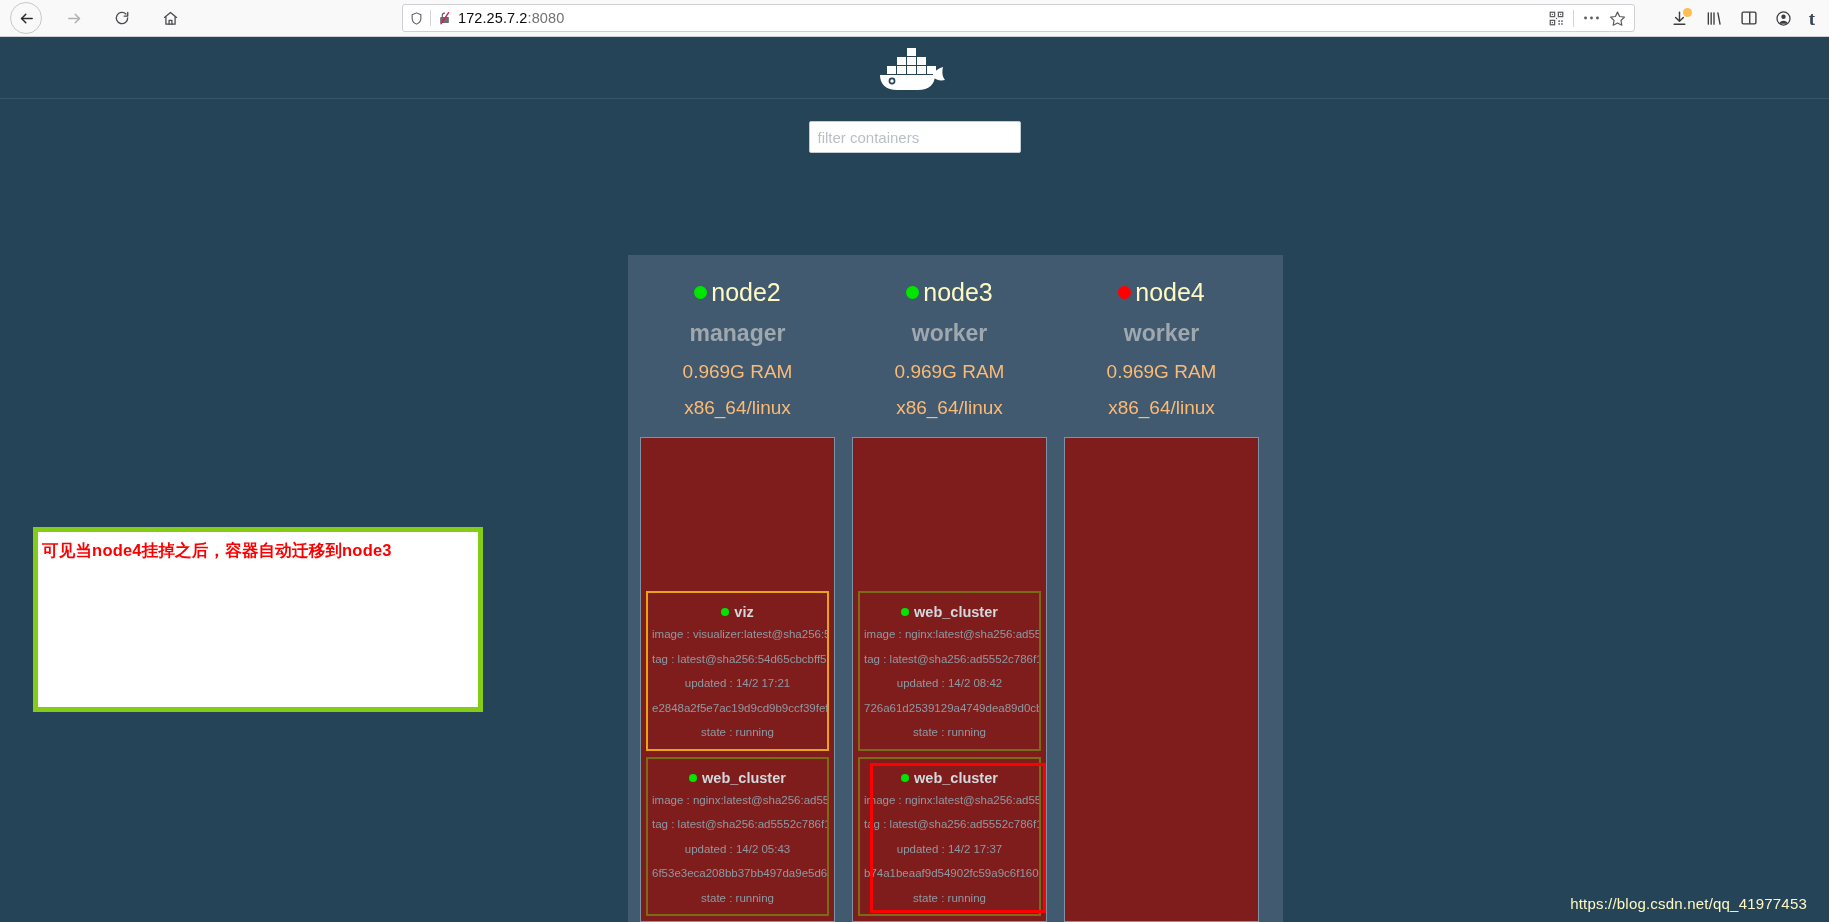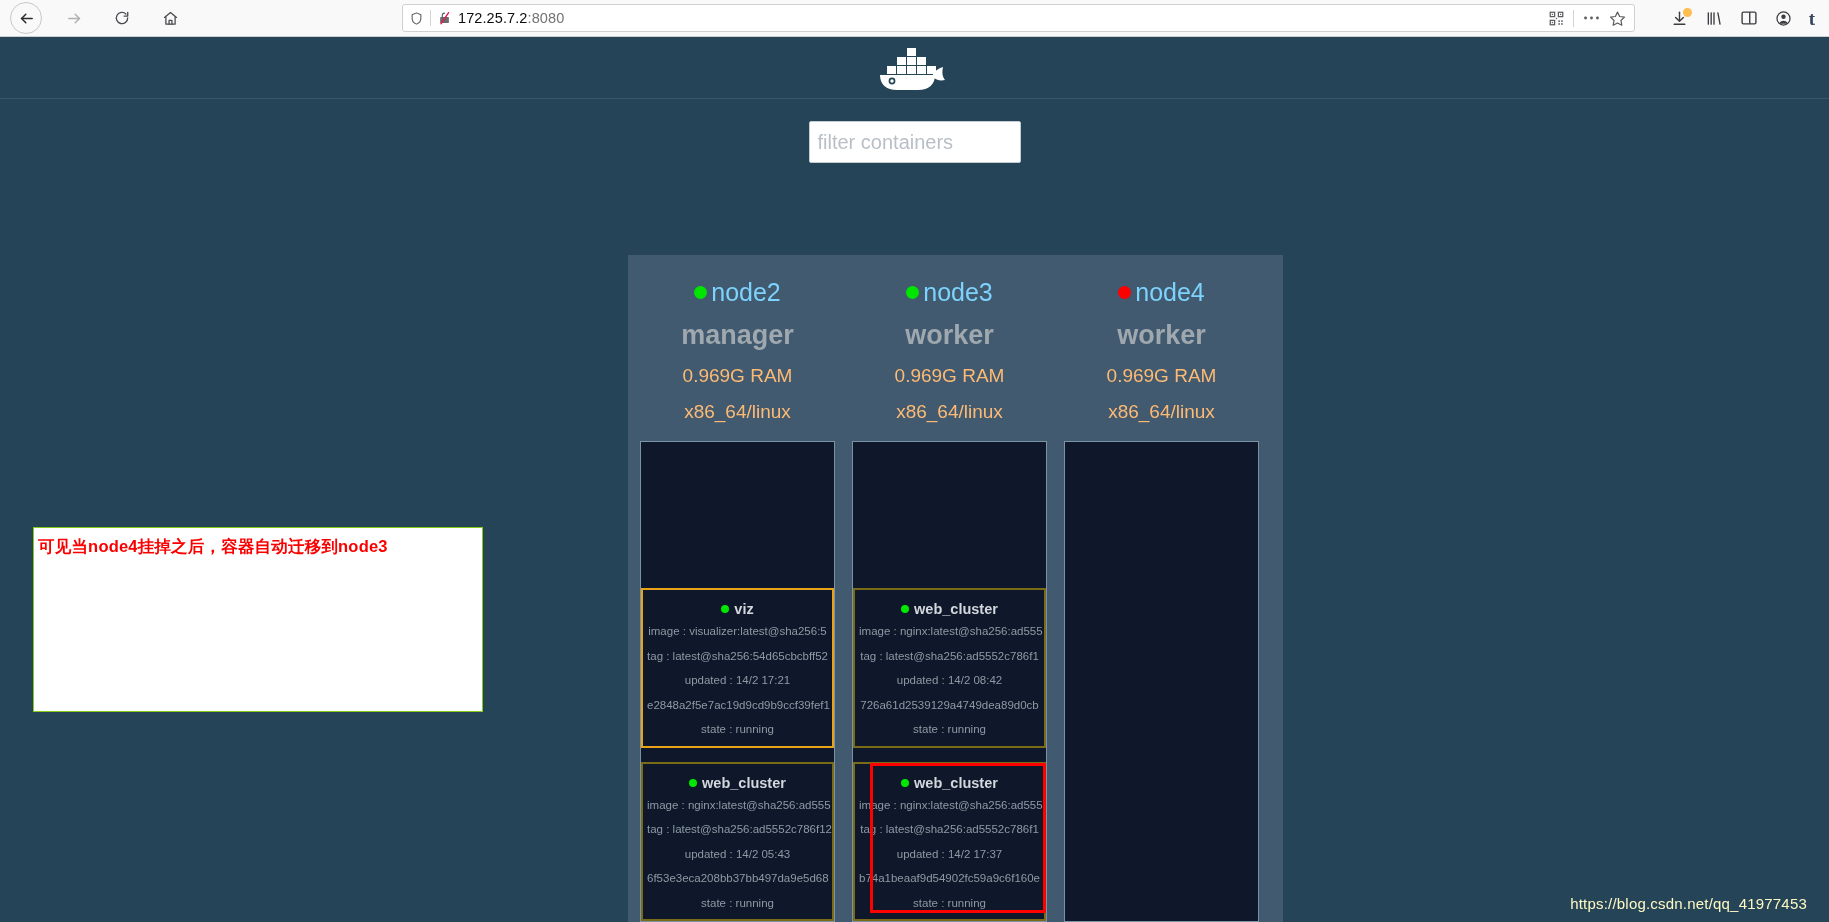--- a/index.html
+++ b/index.html
@@ -99,12 +99,12 @@
     display: flex; justify-content: center;
   }
   .filter-input {
-    width: 212px; height: 42px;
+    width: 212px; height: 32px;
     background: #ffffff;
     border: 1px solid #c3ccd2;
     border-radius: 2px;
     font-family: "Liberation Sans", sans-serif;
-    font-size: 20px;
+    font-size: 15px;
     color: #32455a;
     padding: 0 8px;
     outline: none;

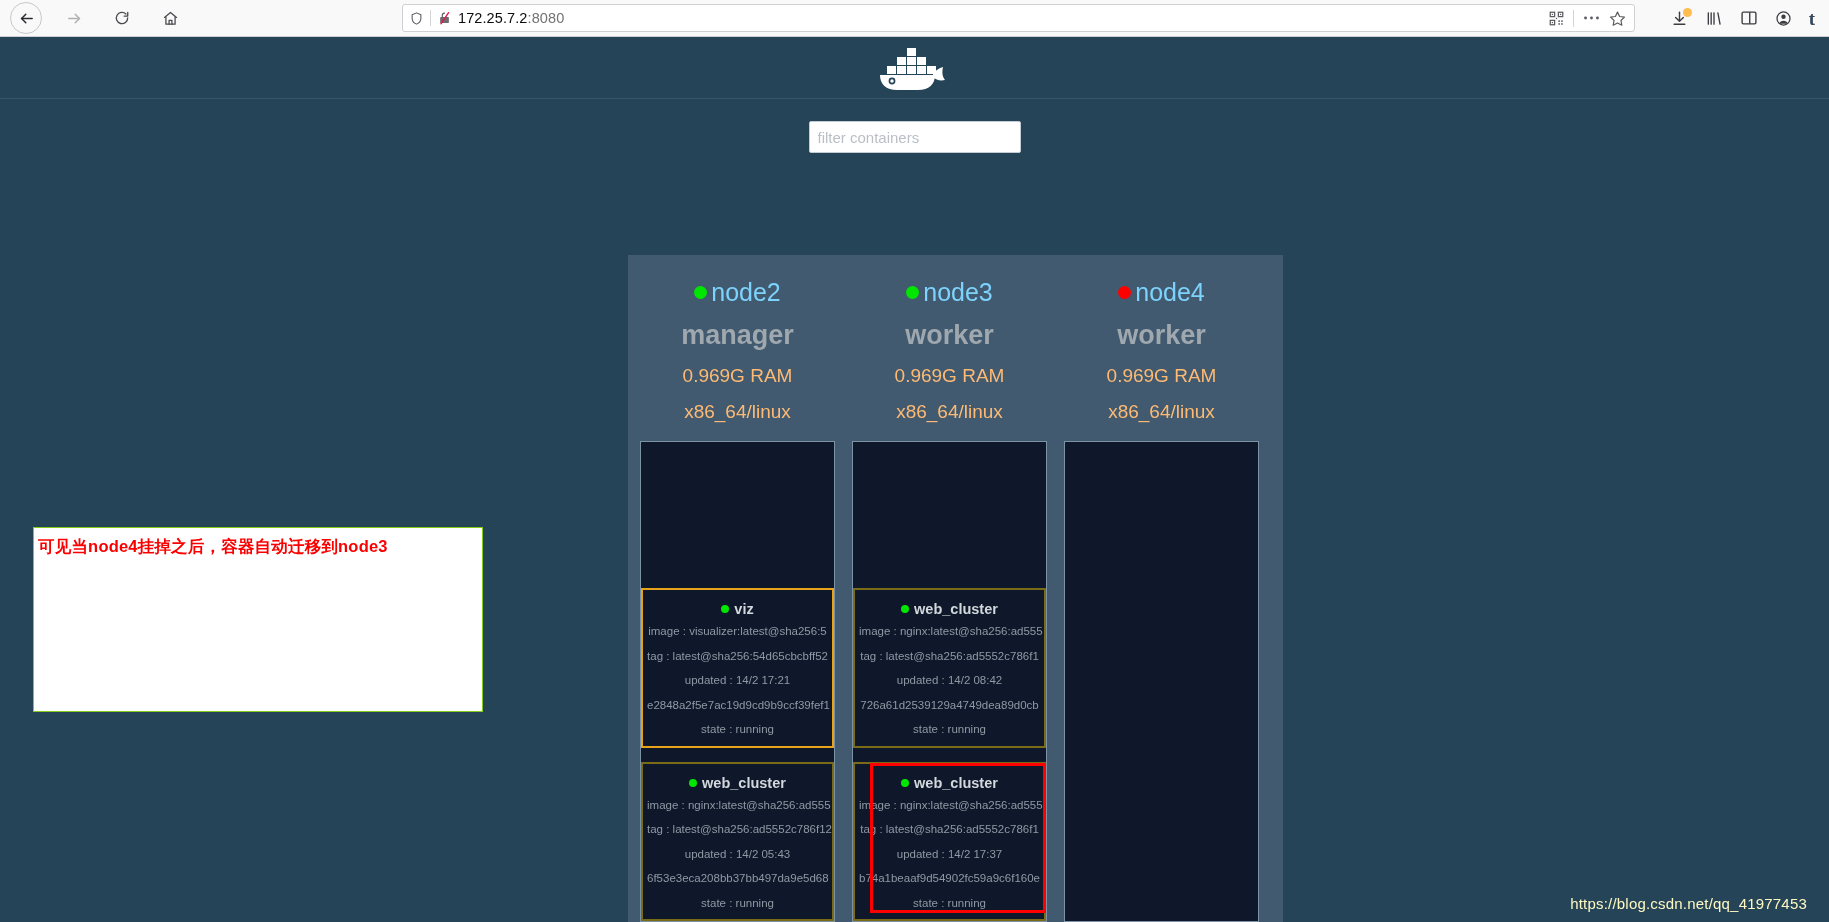--- a/index.html
+++ b/index.html
@@ -129,7 +129,7 @@
   .node-head { text-align: center; padding-top: 10px; }
   .node-name {
     font-size: 25px;
-    color: #7dd3fc;
+    color: #fef9c3;
     line-height: 1.25;
     display: flex; align-items: center; justify-content: center; gap: 4px;
   }

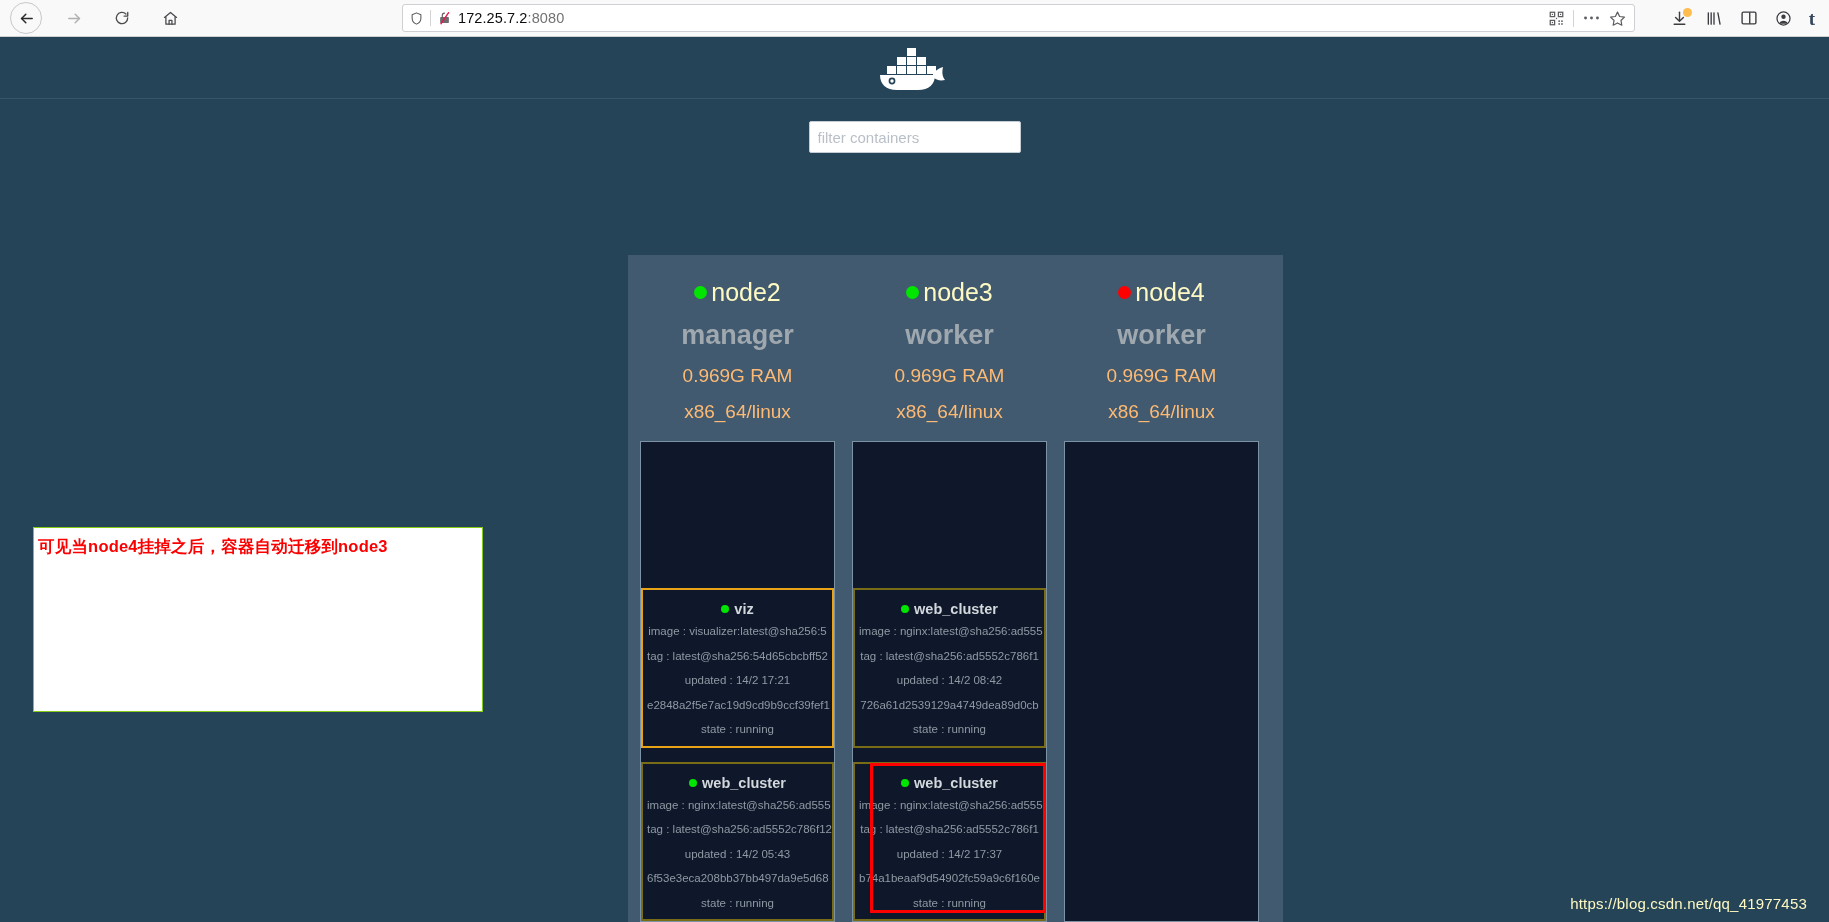--- a/index.html
+++ b/index.html
@@ -138,7 +138,7 @@
     display: inline-block; flex: 0 0 auto;
   }
   .node-role {
-    font-size: 27px;
+    font-size: 23px;
     font-weight: bold;
     color: #9fa8ae;
     margin-top: 12px;

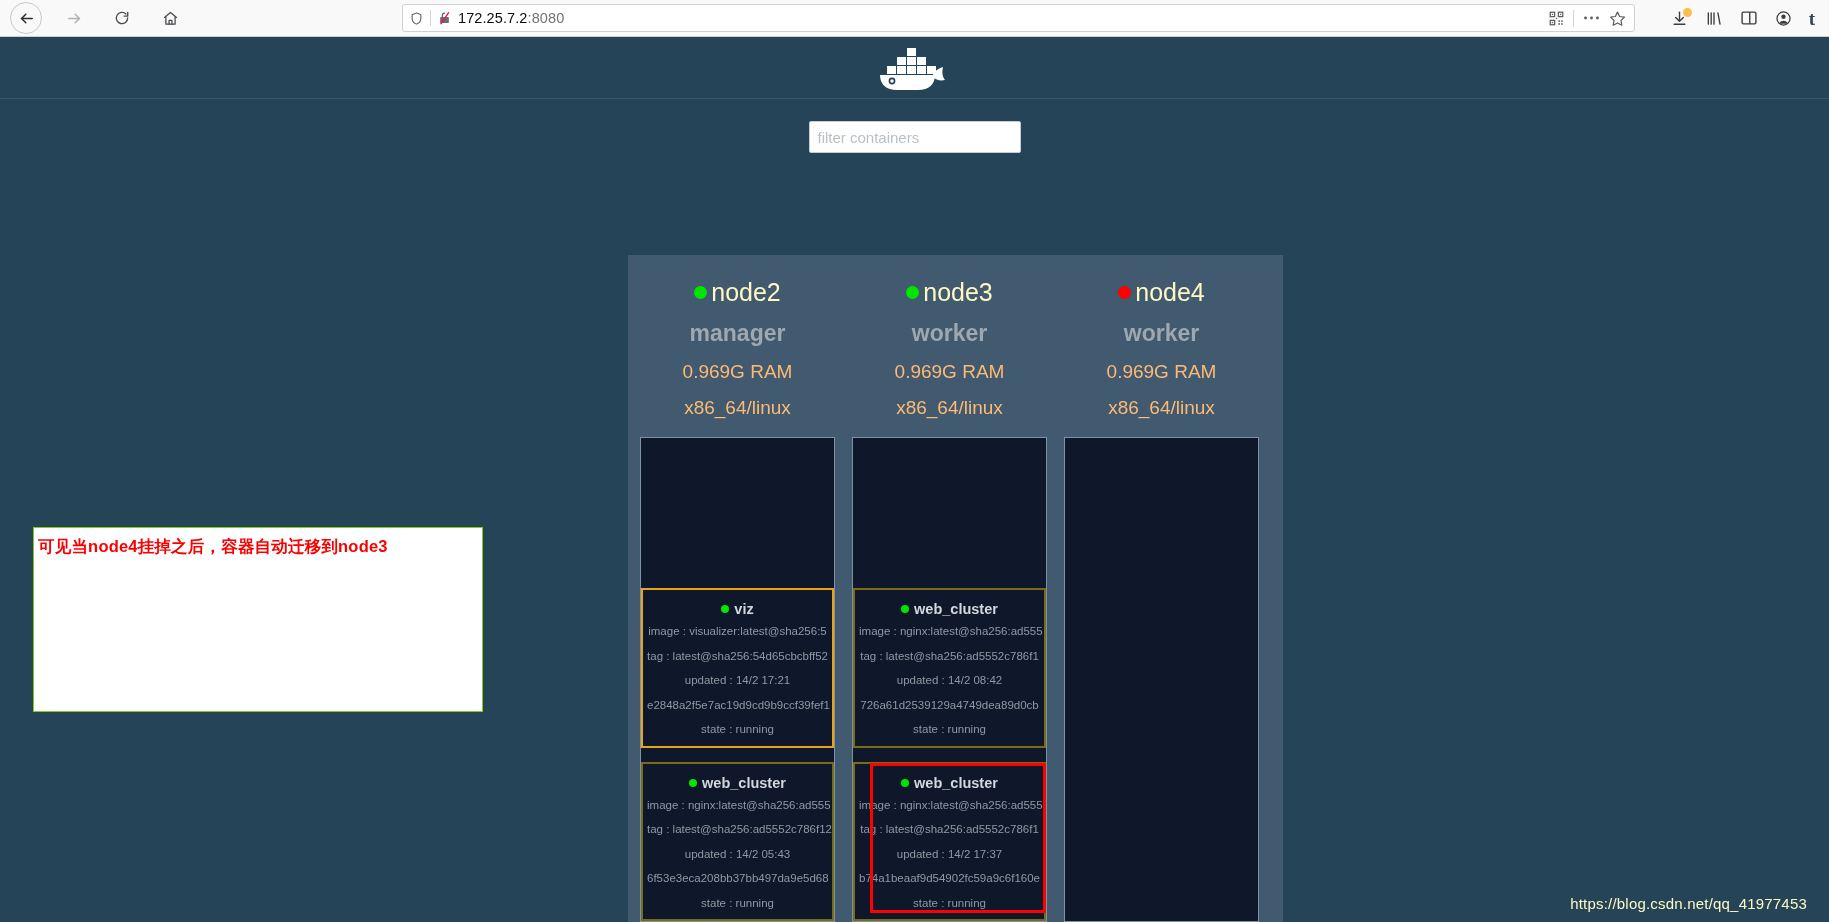--- a/index.html
+++ b/index.html
@@ -190,7 +190,7 @@
     left: 33px; top: 490px;
     width: 450px; height: 185px;
     background: #ffffff;
-    border: 1px solid #84cc16;
+    border: 5px solid #84cc16;
   }
   .annot-text {
     font-size: 16.5px;

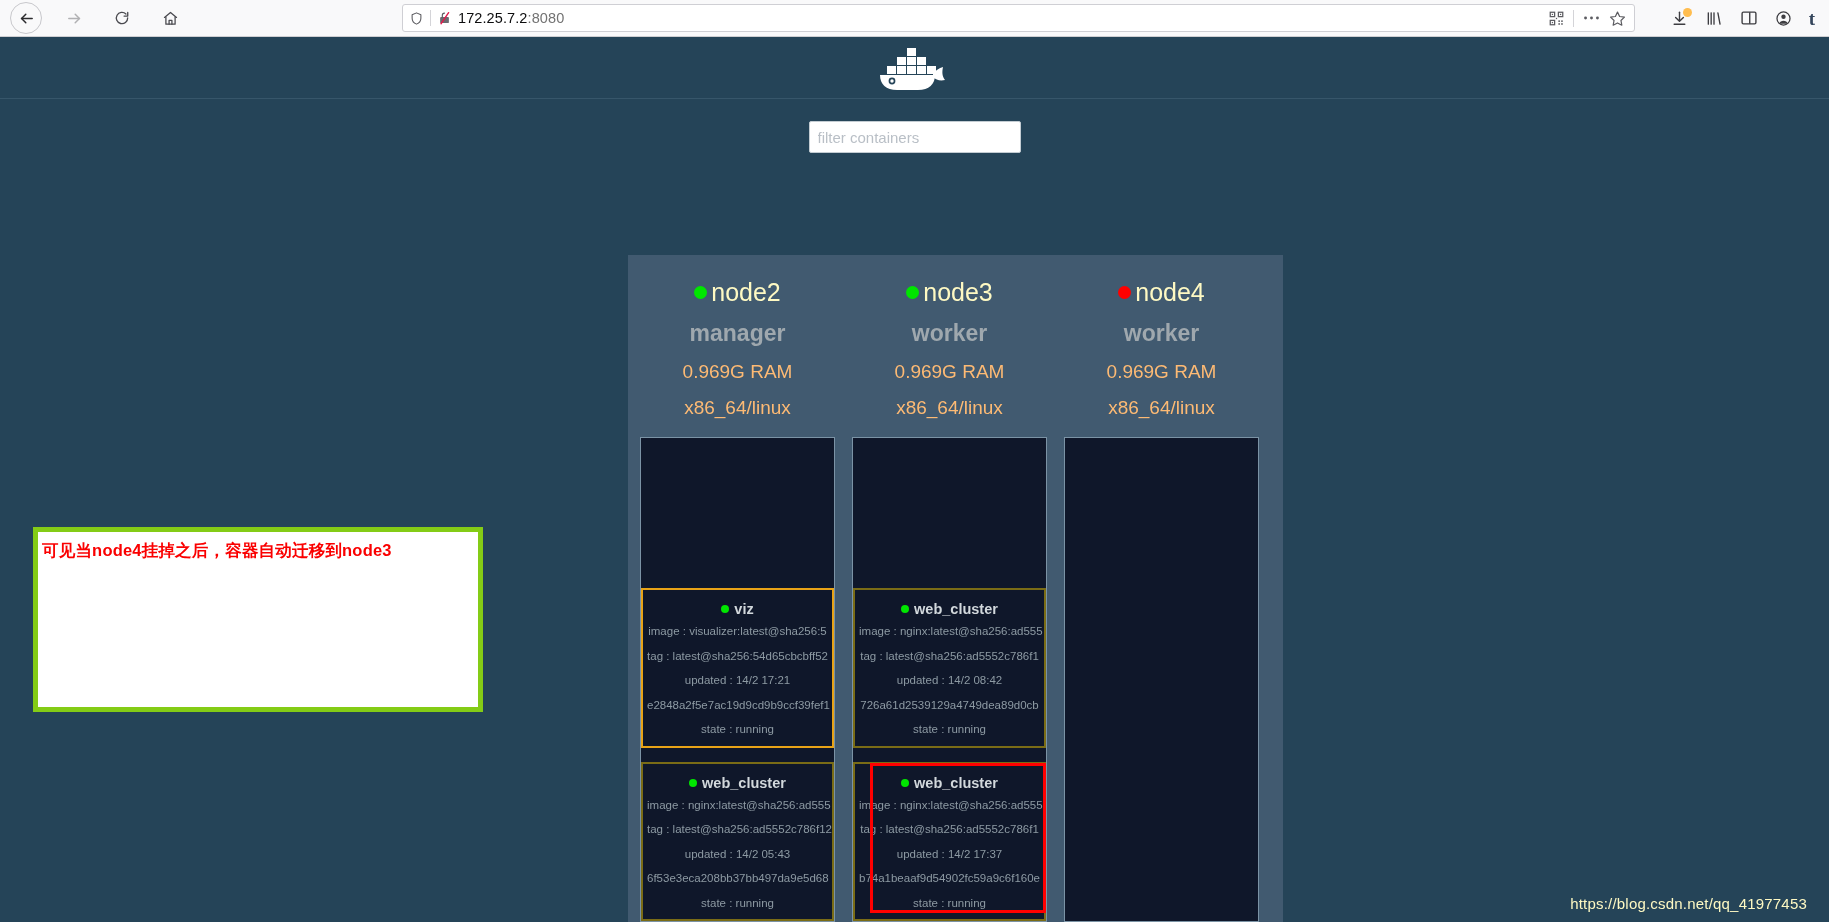--- a/index.html
+++ b/index.html
@@ -152,12 +152,13 @@
   .node-body {
     margin-top: 18px;
     flex: 1 1 auto;
-    background: #0f172a;
+    background: #7f1d1d;
     border: 1px solid #7b93a5;
+    padding: 5px;
     display: flex;
     flex-direction: column;
     justify-content: flex-end;
-    gap: 14px;
+    gap: 6px;
     overflow: hidden;
   }
   .container-card {

